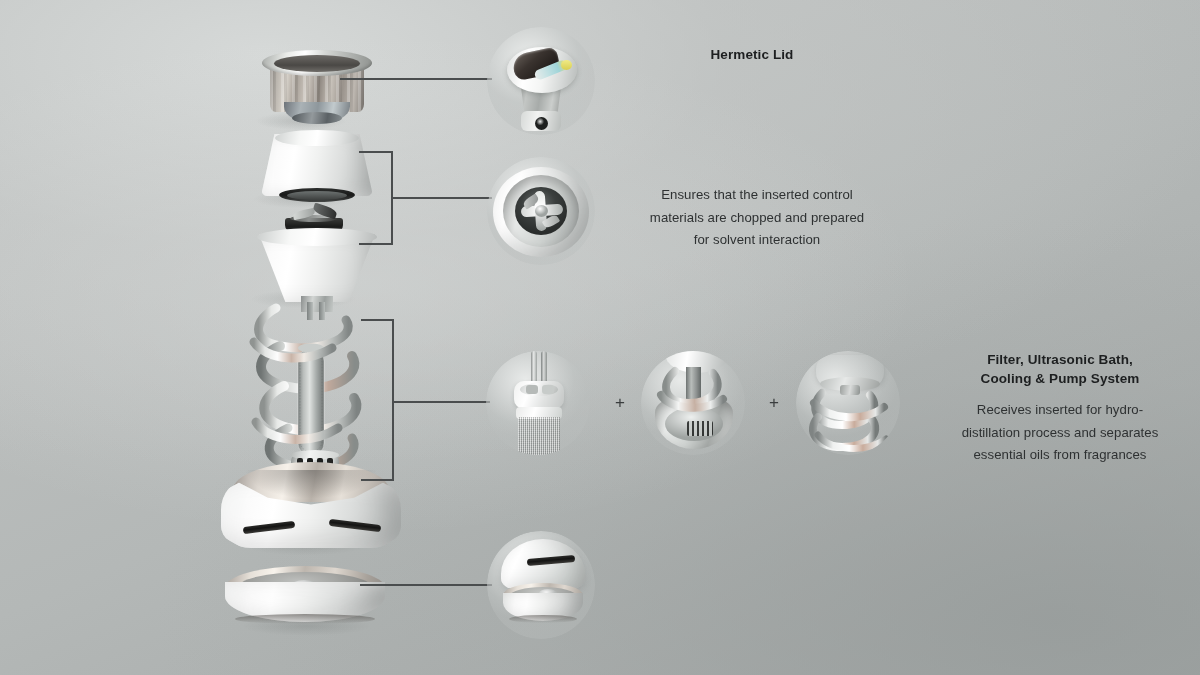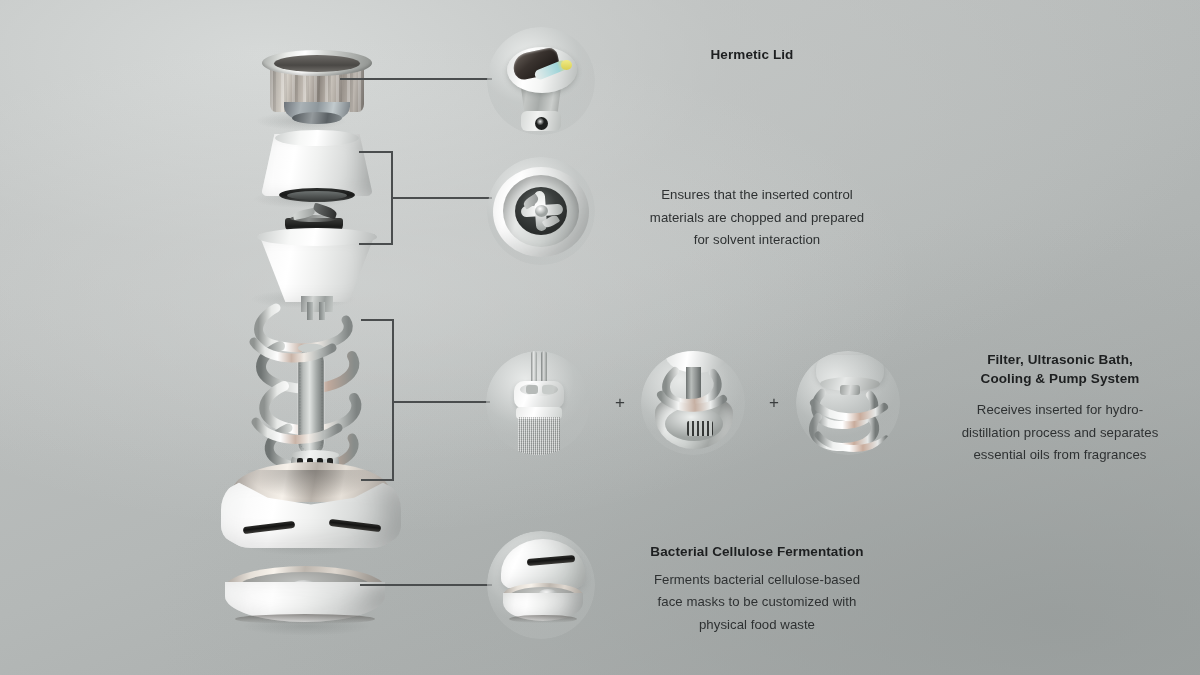--- a/index.html
+++ b/index.html
@@ -424,12 +424,6 @@
 essential oils from fragrances</p>
   </div>
 
-  <div class="txt" style="left:622px;top:543px;width:270px;">
-    <p class="t-title">Bacterial Cellulose Fermentation</p>
-    <p class="t-body">Ferments bacterial cellulose-based
-face masks to be customized with
-physical food waste</p>
-  </div>
 
 </div>
 

